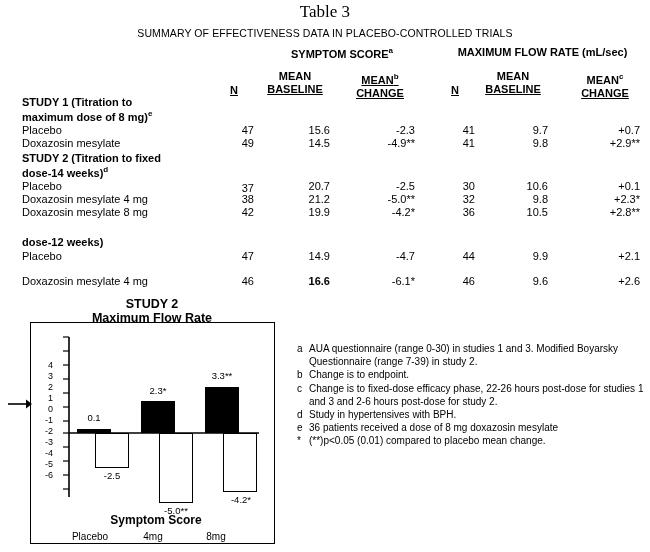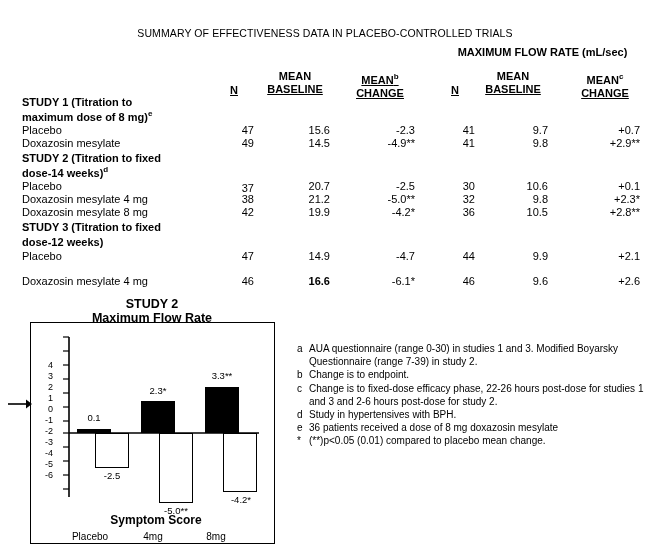--- a/index.html
+++ b/index.html
@@ -181,6 +181,7 @@
 
 <div class="page">
 
+  <div class="title">Table 3</div>
   <div class="subtitle">SUMMARY OF EFFECTIVENESS DATA IN PLACEBO-CONTROLLED TRIALS</div>
 
   <div class="grp-flow">MAXIMUM FLOW RATE (mL/sec)</div>

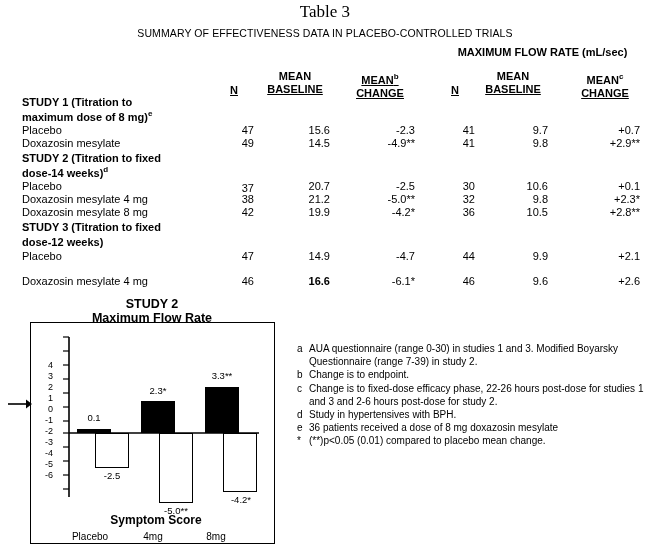--- a/index.html
+++ b/index.html
@@ -184,6 +184,7 @@
   <div class="title">Table 3</div>
   <div class="subtitle">SUMMARY OF EFFECTIVENESS DATA IN PLACEBO-CONTROLLED TRIALS</div>
 
+  <div class="grp-symptom"><span>SYMPTOM SCORE</span><sup class="sm">a</sup></div>
   <div class="grp-flow">MAXIMUM FLOW RATE (mL/sec)</div>
 
   <div class="colhead" style="left:214px; top:84px; width:40px;">

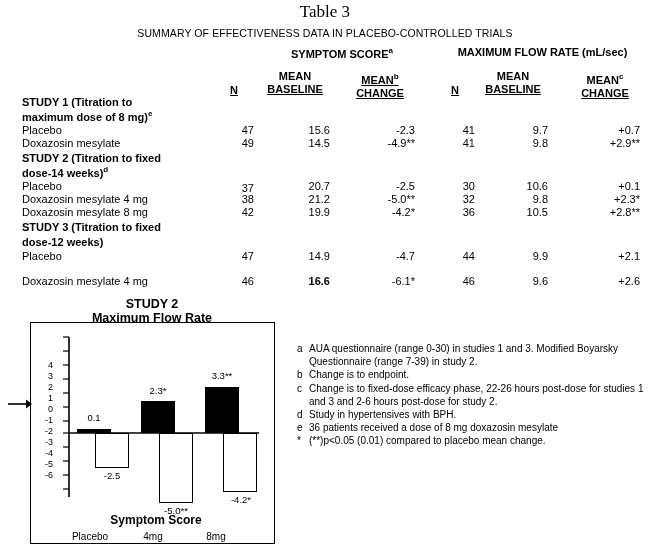--- a/index.html
+++ b/index.html
@@ -253,7 +253,6 @@
   <div class="cell" style="left:478px; top:206px; width:70px;">10.5</div>
   <div class="cell" style="left:570px; top:206px; width:70px;">+2.8**</div>
 
-  <div class="rowlabel b" style="left:22px; top:221px;">STUDY 3 (Titration to fixed</div>
   <div class="rowlabel b" style="left:22px; top:234px;"><span>dose-12 weeks)</span><sup class="sm"></sup></div>
 
   <div class="rowlabel" style="left:22px; top:250px;">Placebo</div>

